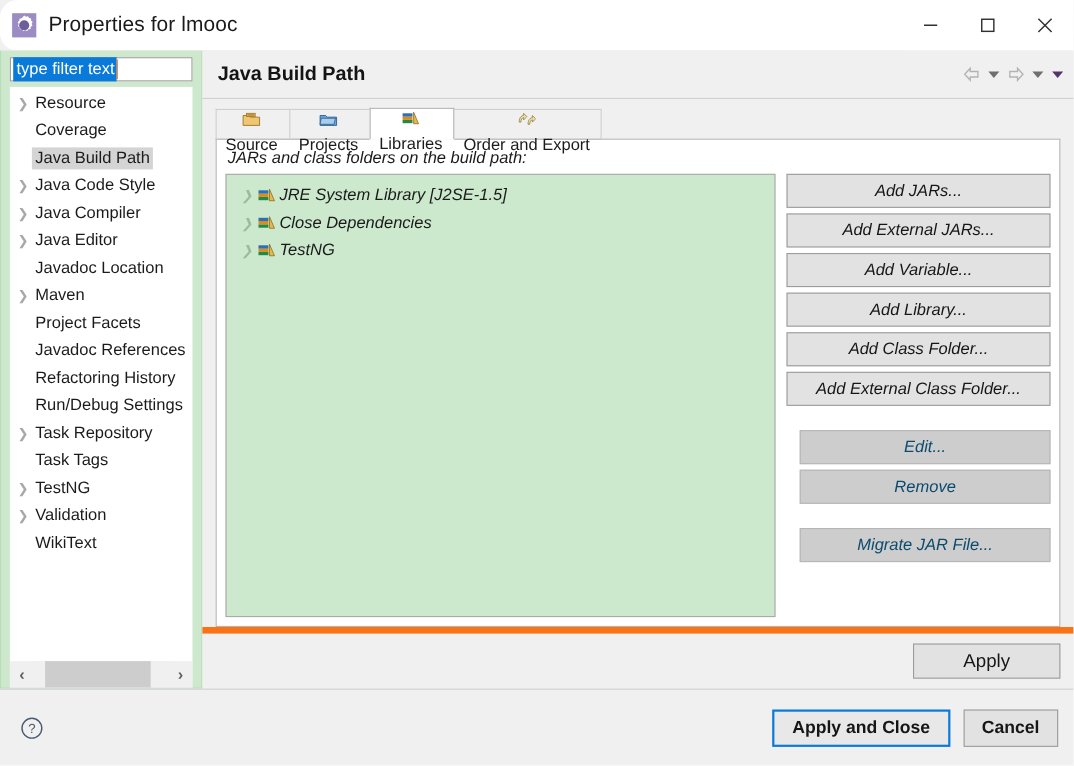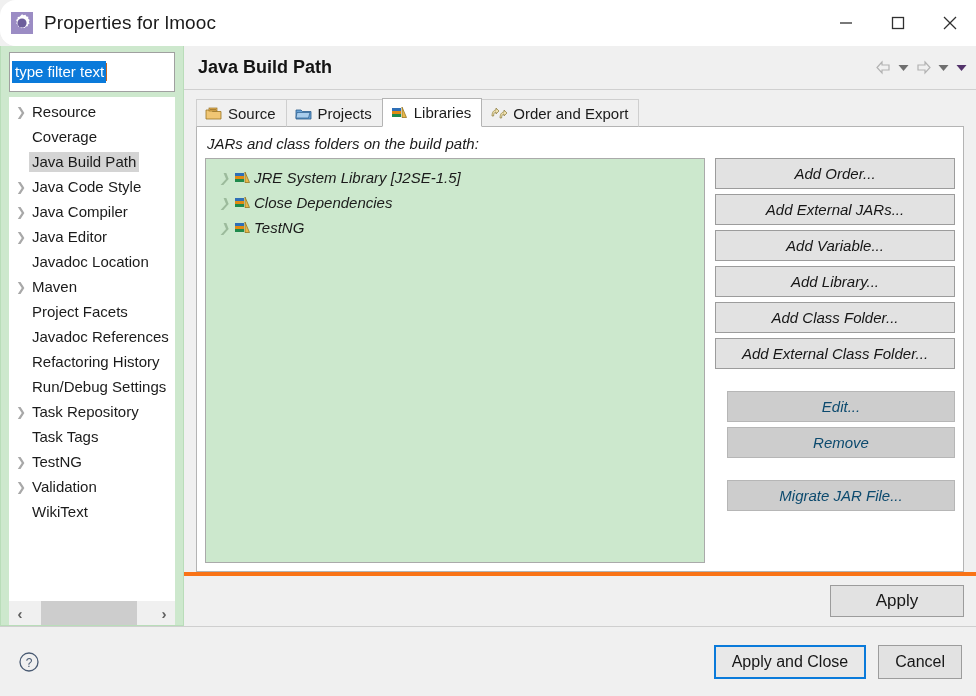--- a/index.html
+++ b/index.html
@@ -76,7 +76,7 @@
   }
   .filter-input {
     width: 100%;
-    height: 40px;
+    height: 22px;
     border: 1px solid #a0a0a0;
     background: #ffffff;
     display: flex;

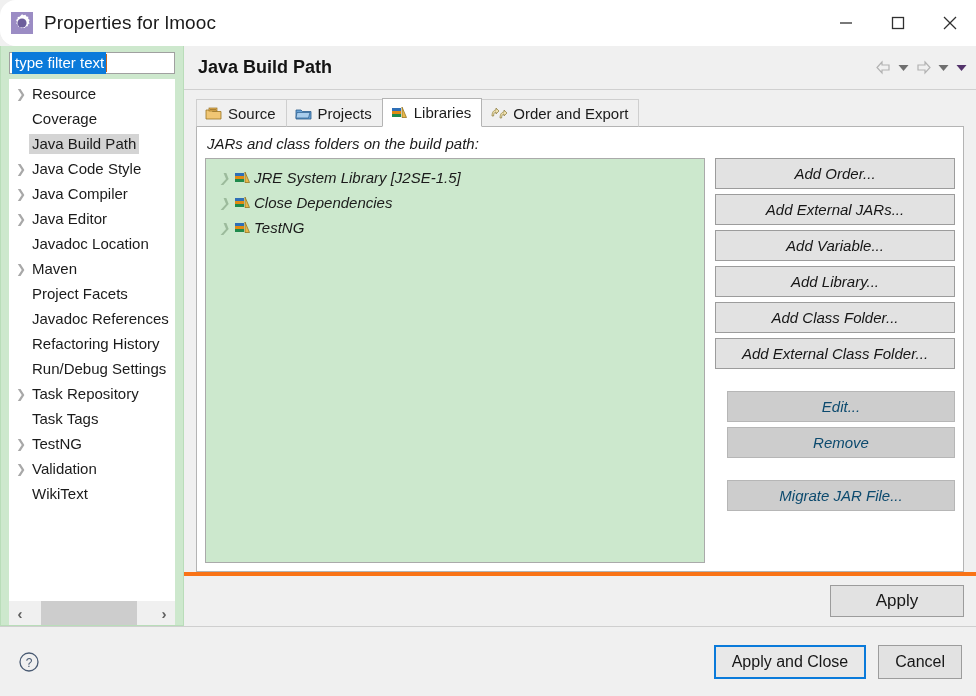--- a/index.html
+++ b/index.html
@@ -205,6 +205,7 @@
     border-bottom: 1px solid #b4b4b4;
     margin-right: -1px;
     white-space: nowrap;
+    flex-direction: column;
   }
   .tab.active {
     background: #ffffff;

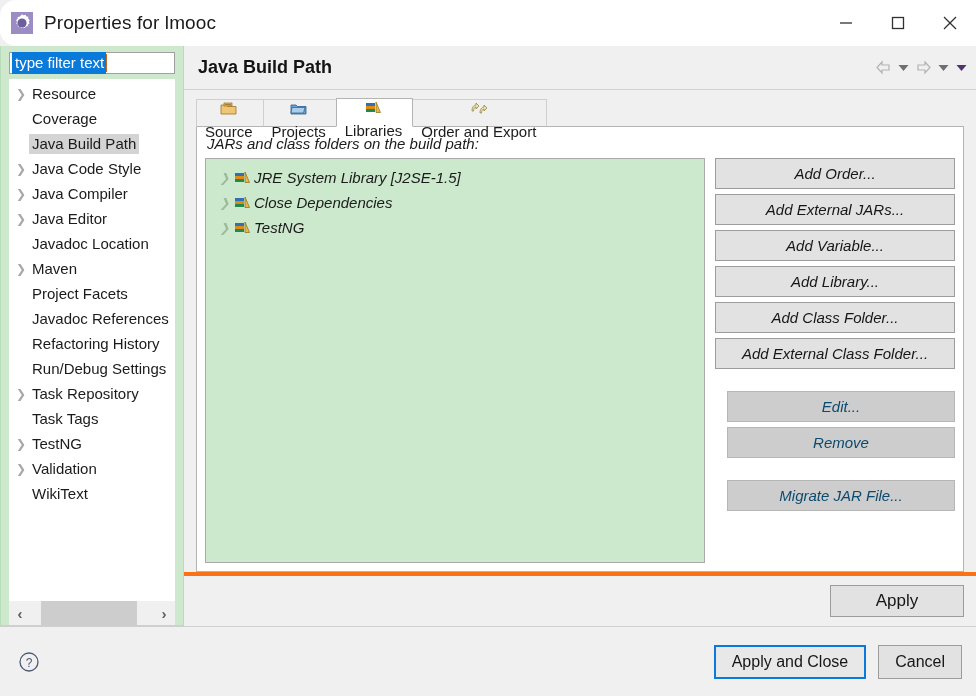--- a/index.html
+++ b/index.html
@@ -577,7 +577,7 @@
                 </div>
               </div>
             <div class="btn-col" id="btn-col">
-                <div class="btn">Add Order...</div>
+                <div class="btn">Add JARs...</div>
                 <div class="btn">Add External JARs...</div>
                 <div class="btn">Add Variable...</div>
                 <div class="btn">Add Library...</div>

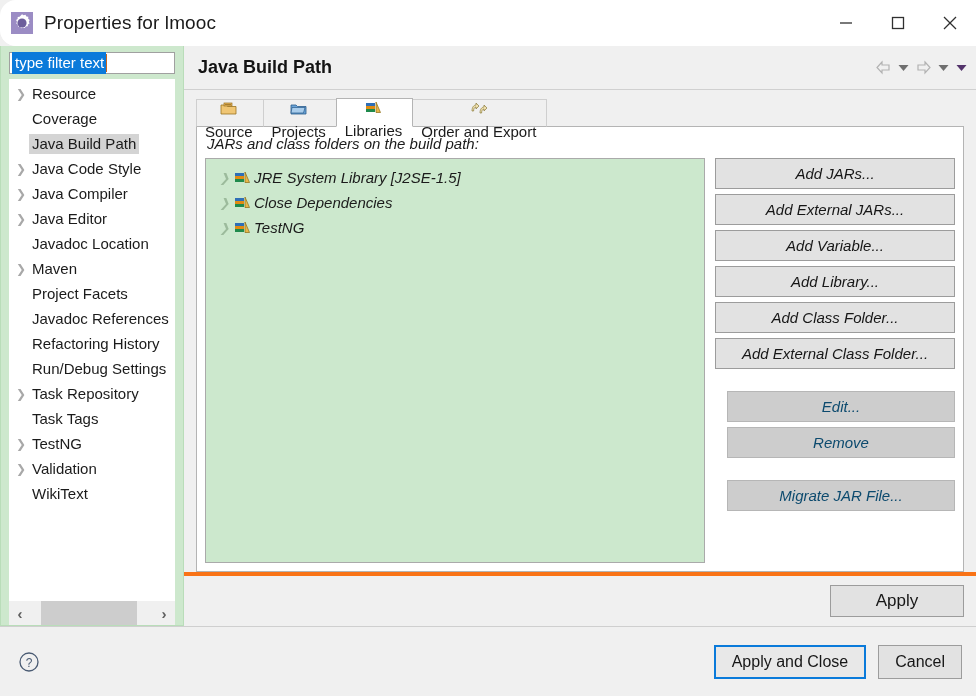--- a/index.html
+++ b/index.html
@@ -297,7 +297,7 @@
     display: flex;
     justify-content: flex-end;
     padding: 9px 12px 9px 12px;
-    border-top: 4px solid #f97316;
+    border-top: 6px solid #f97316;
   }
   .apply-btn {
     width: 134px;

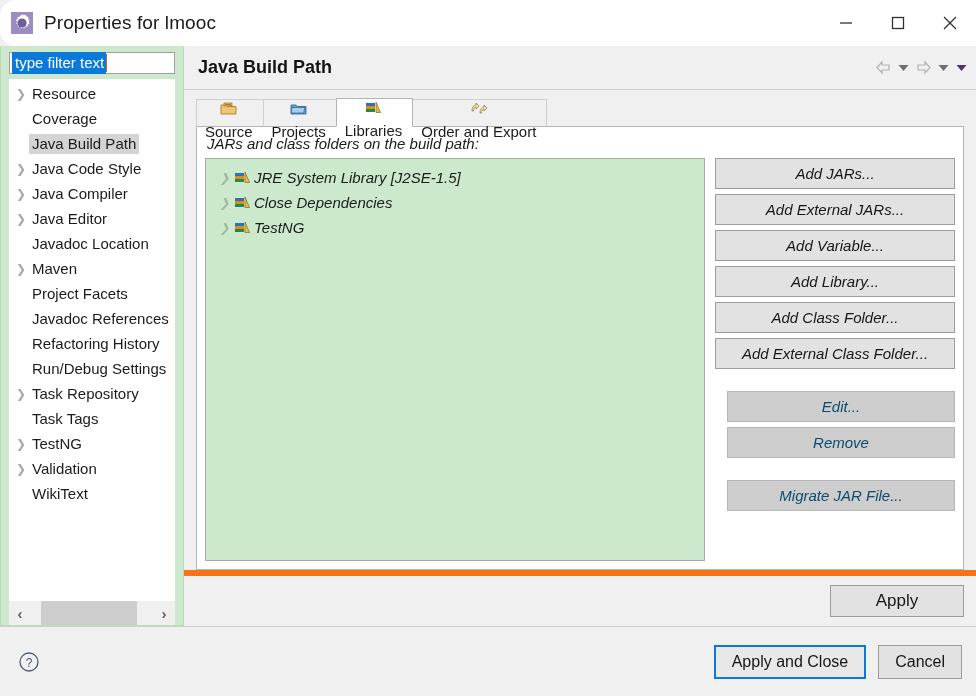--- a/index.html
+++ b/index.html
@@ -321,7 +321,7 @@
   }
   .help-icon { width: 22px; height: 22px; flex: 0 0 22px; }
   .footer-spacer { flex: 1 1 auto; }
-  .footer-btns { display: flex; gap: 12px; align-items: center; }
+  .footer-btns { display: flex; gap: 12px; align-items: center; font-weight: bold; }
   .footer-btn {
     height: 34px;
     padding: 0 16px;

